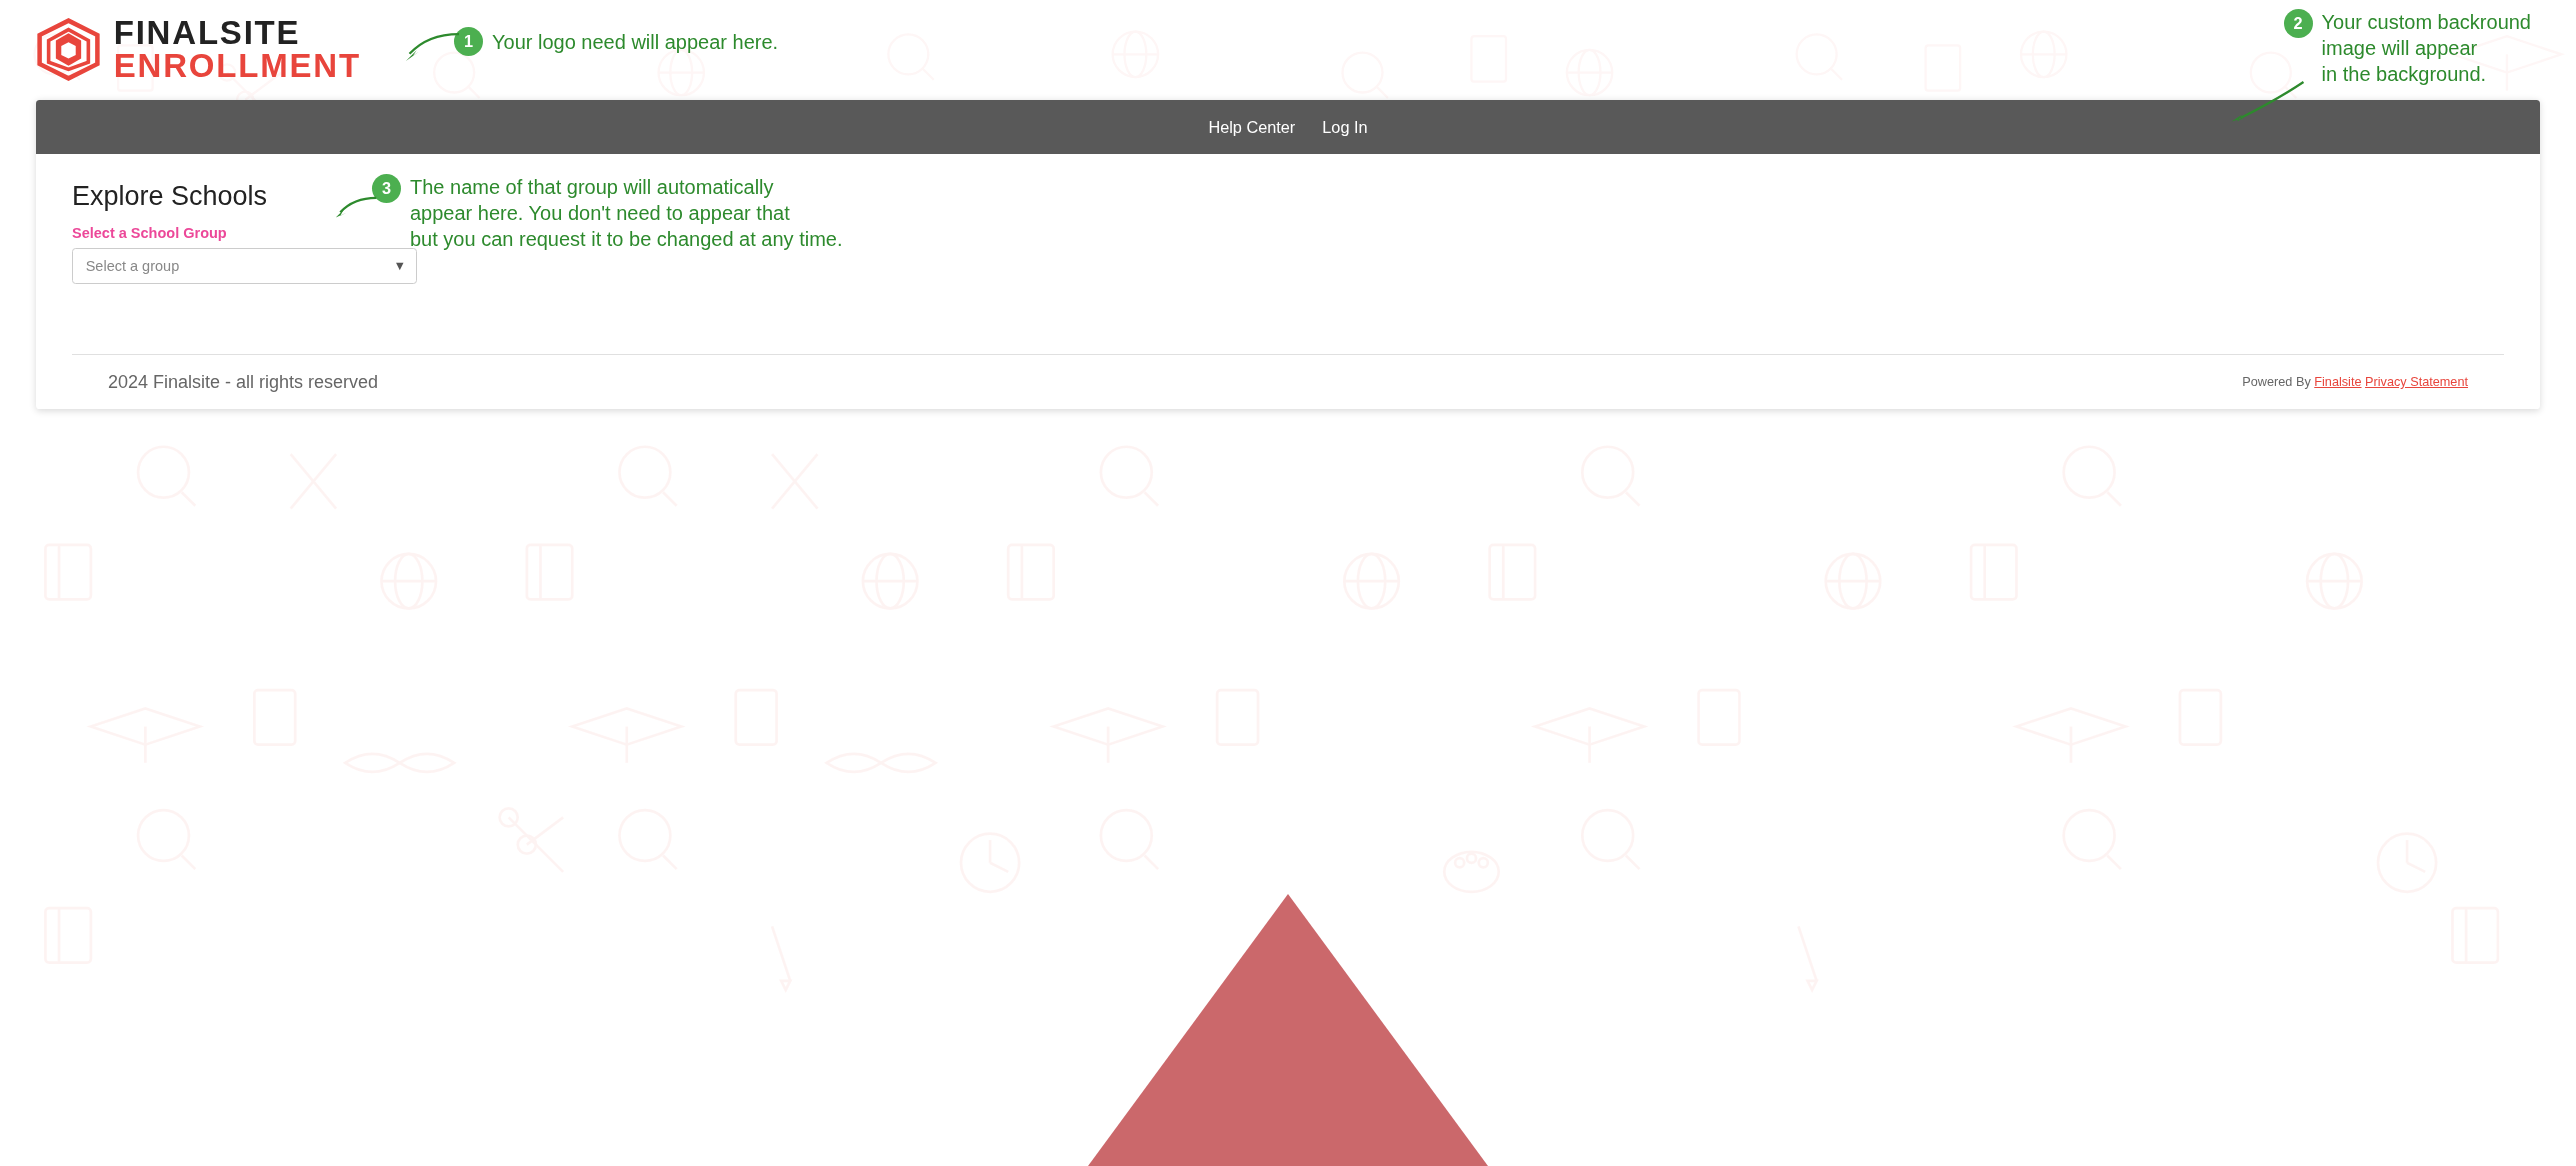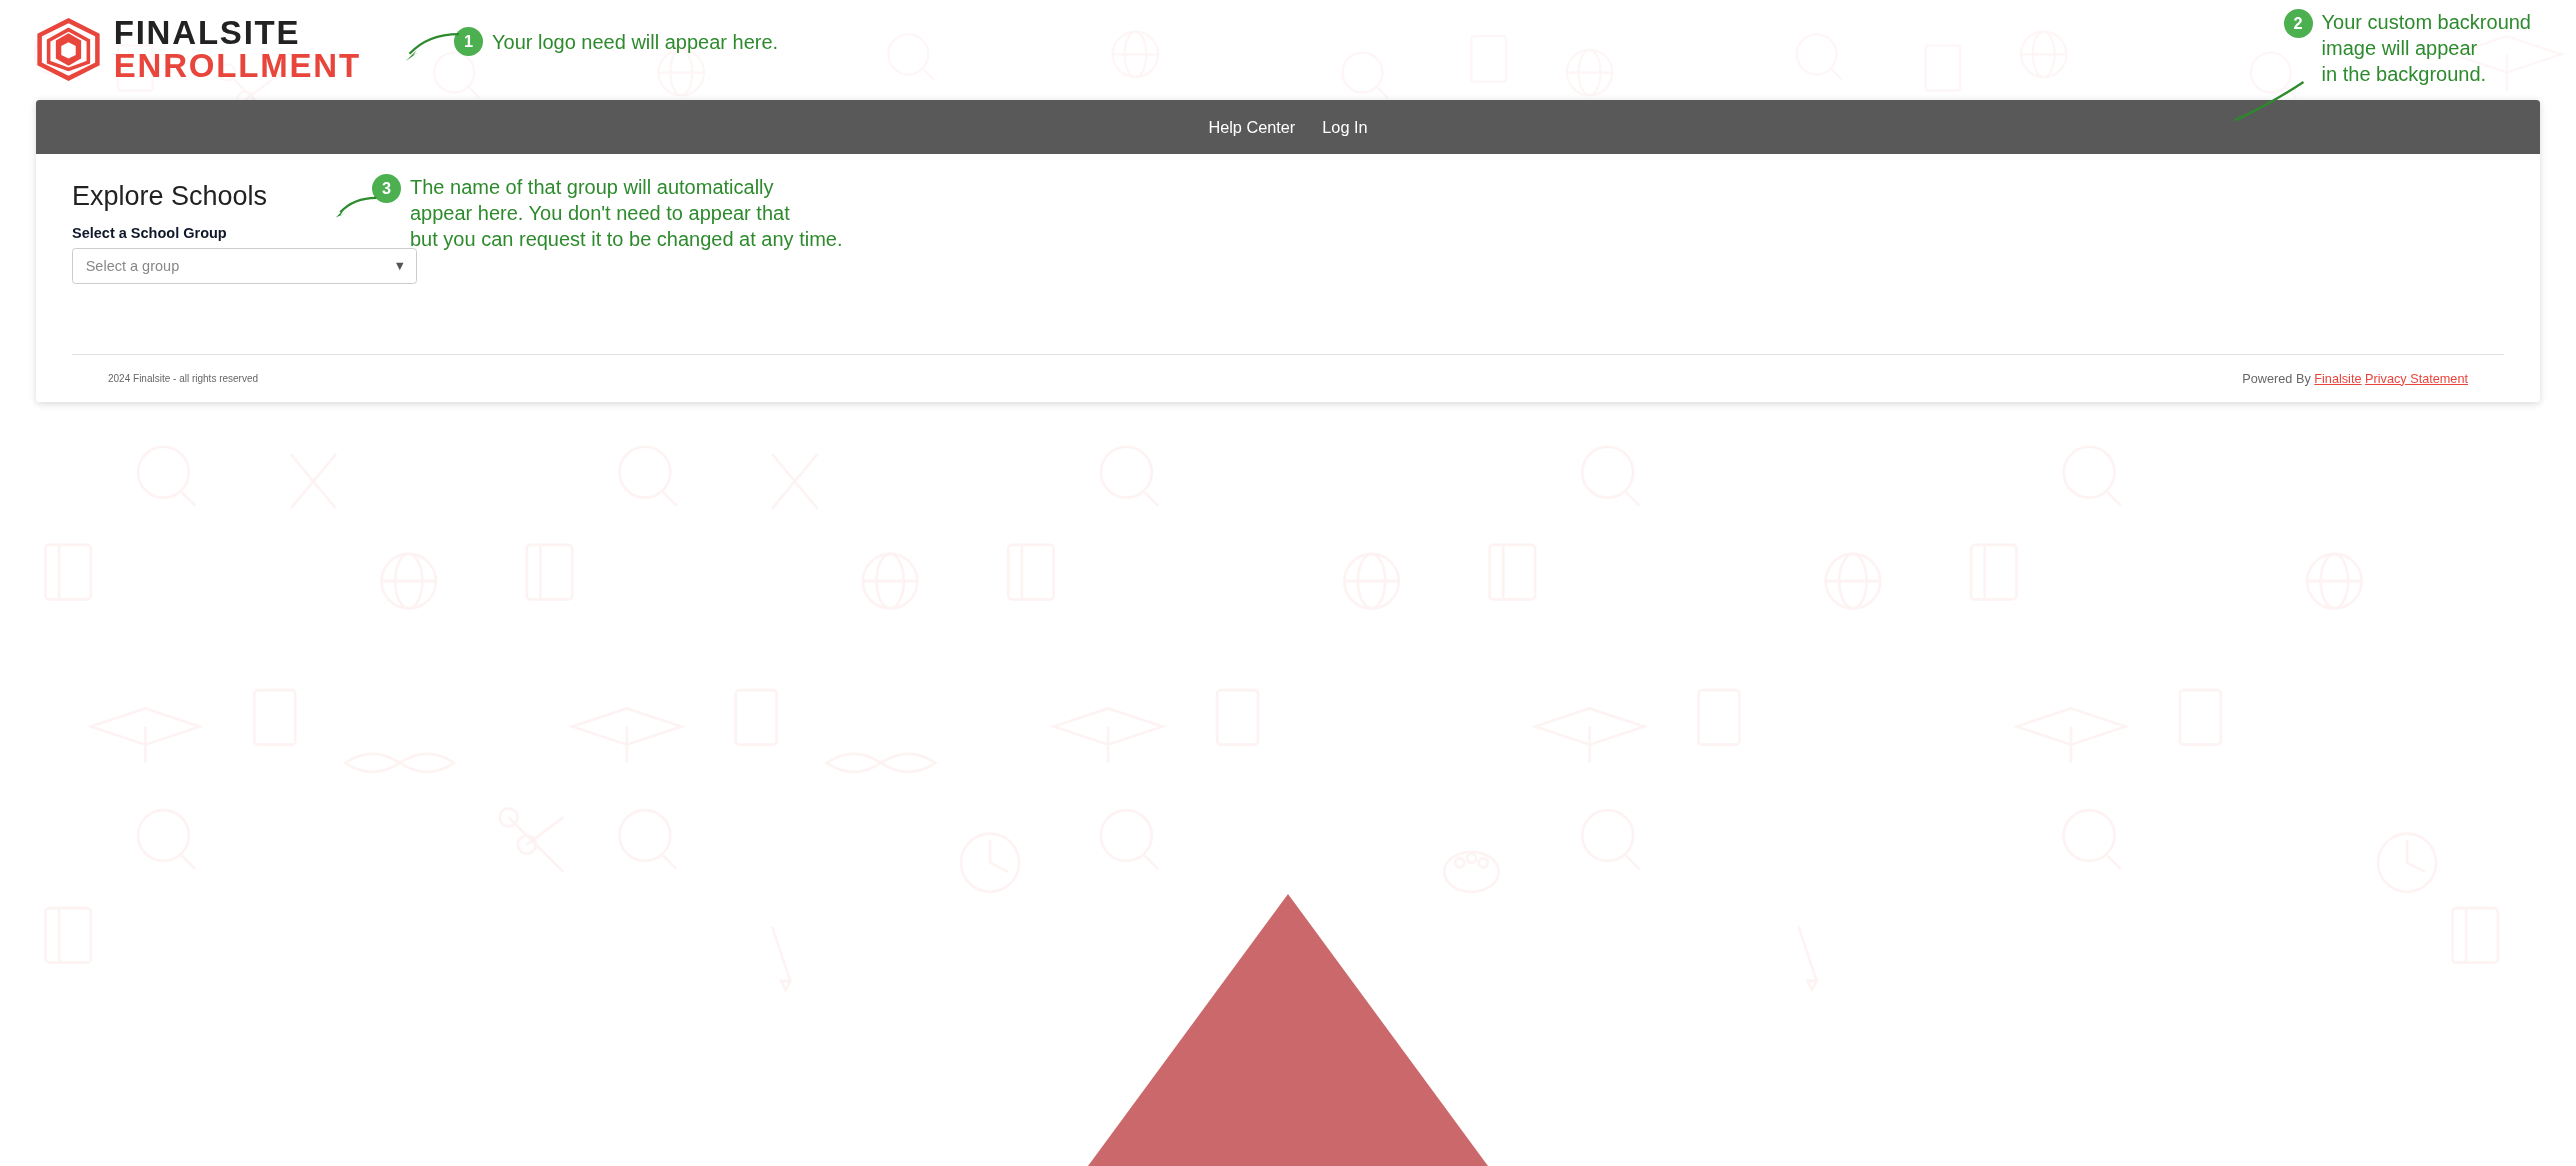--- a/index.html
+++ b/index.html
@@ -142,7 +142,7 @@
     .select-label {
       font-size: 14.5px;
       font-weight: 600;
-      color: #0f172a;
+      color: #ec4899;
       margin-bottom: 7.3px;
     }
 

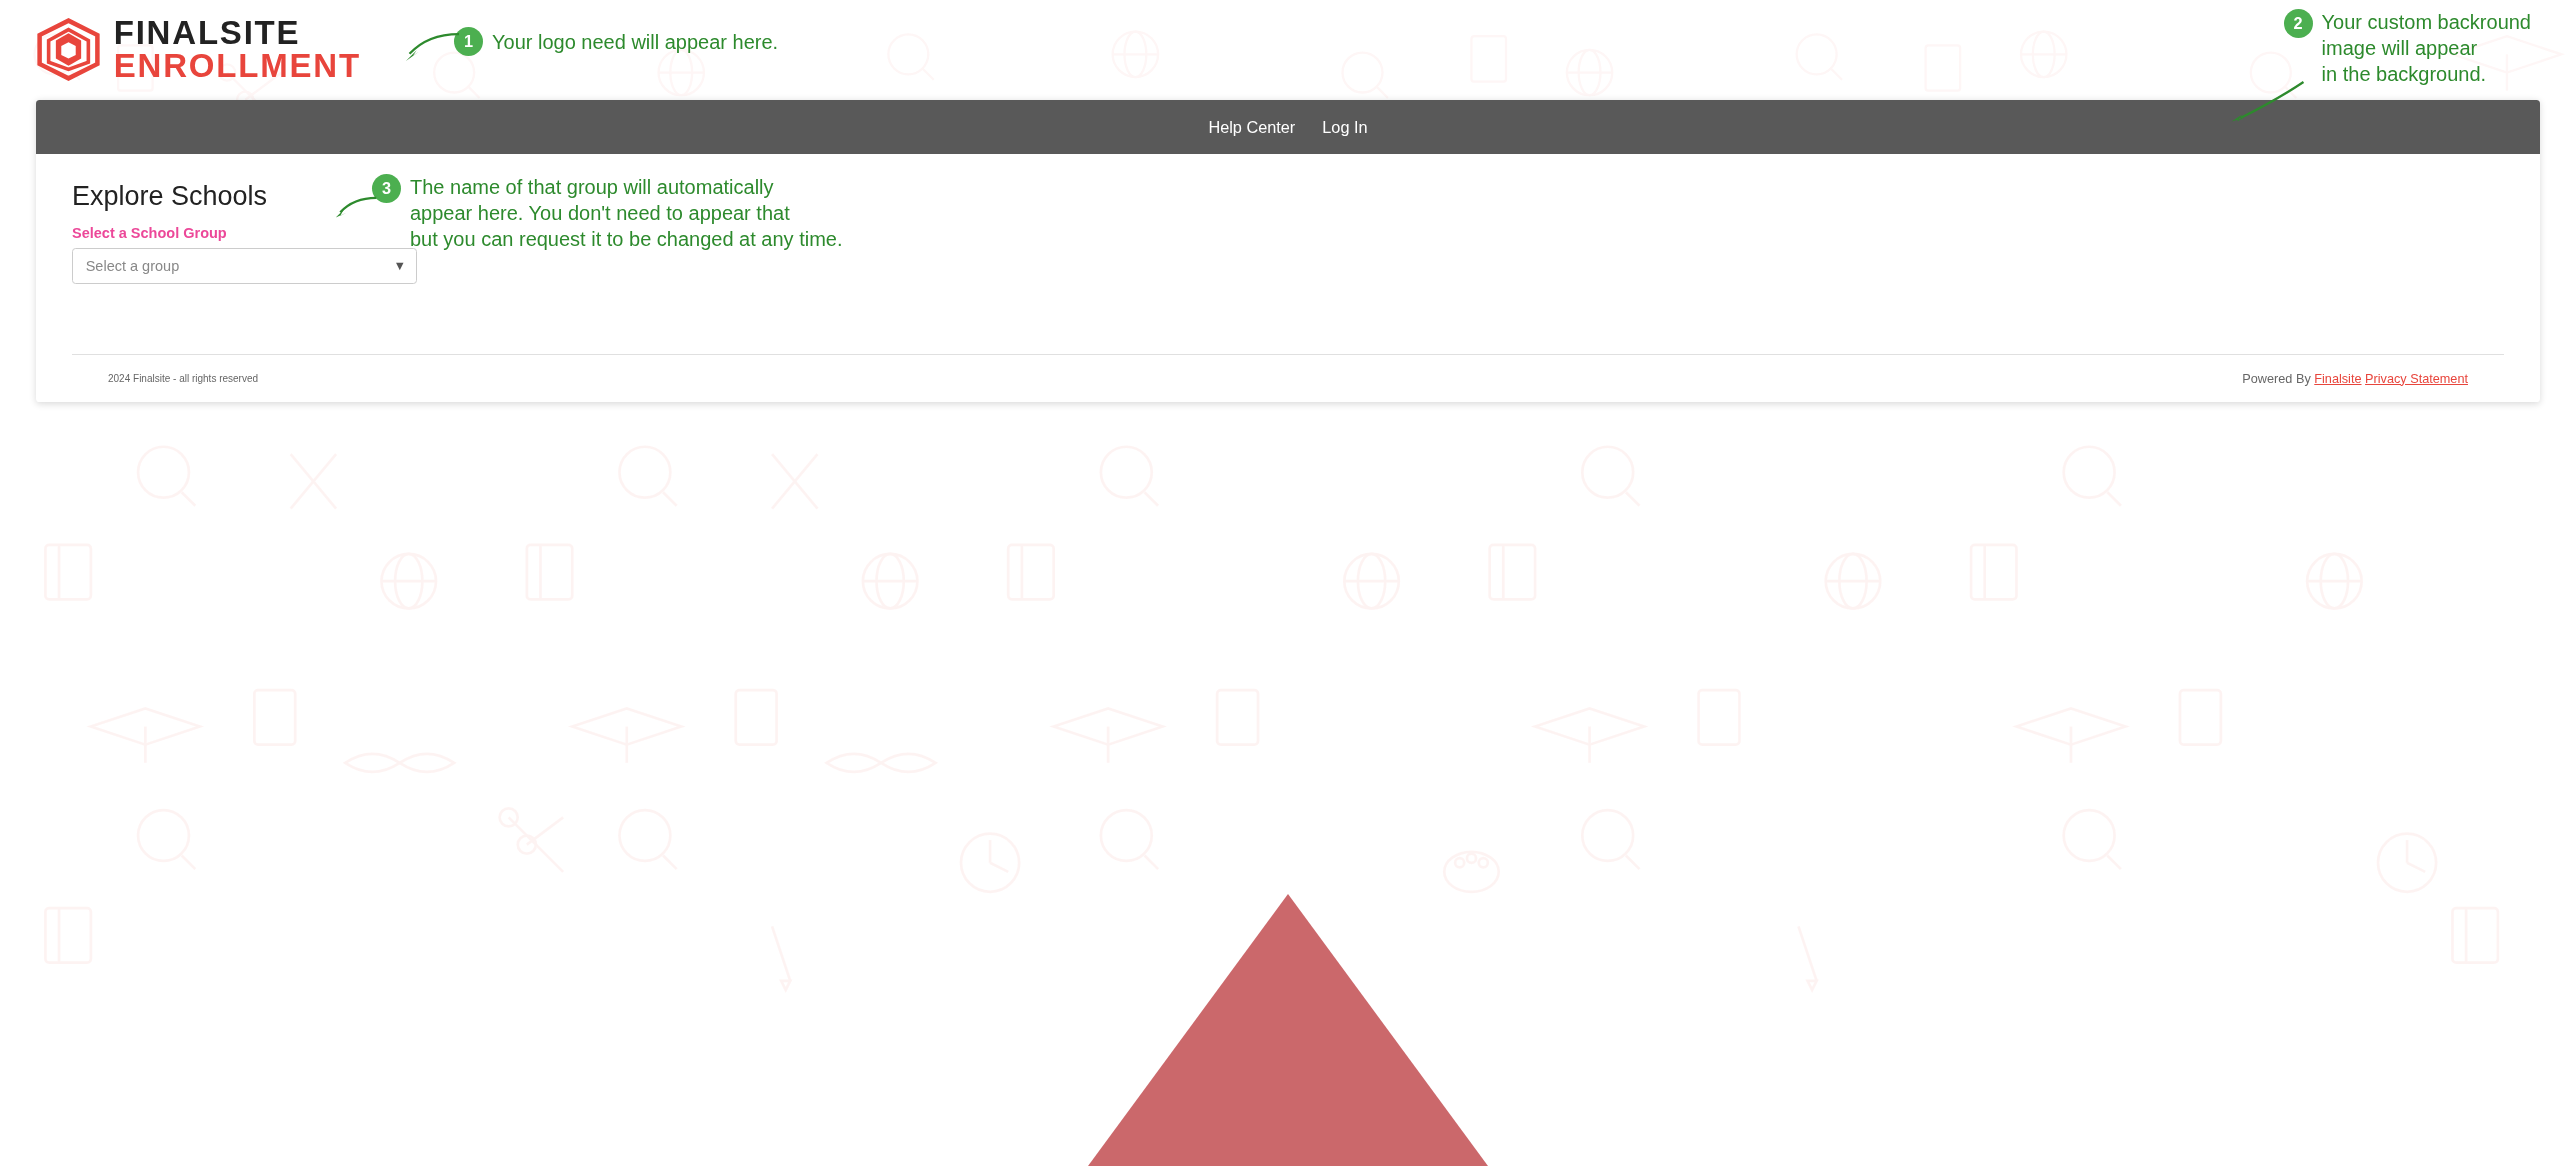--- a/index.html
+++ b/index.html
@@ -186,7 +186,7 @@
     }
 
     .footer-left {
-      font-size: 10px;
+      font-size: 18px;
       color: #666;
     }
 

